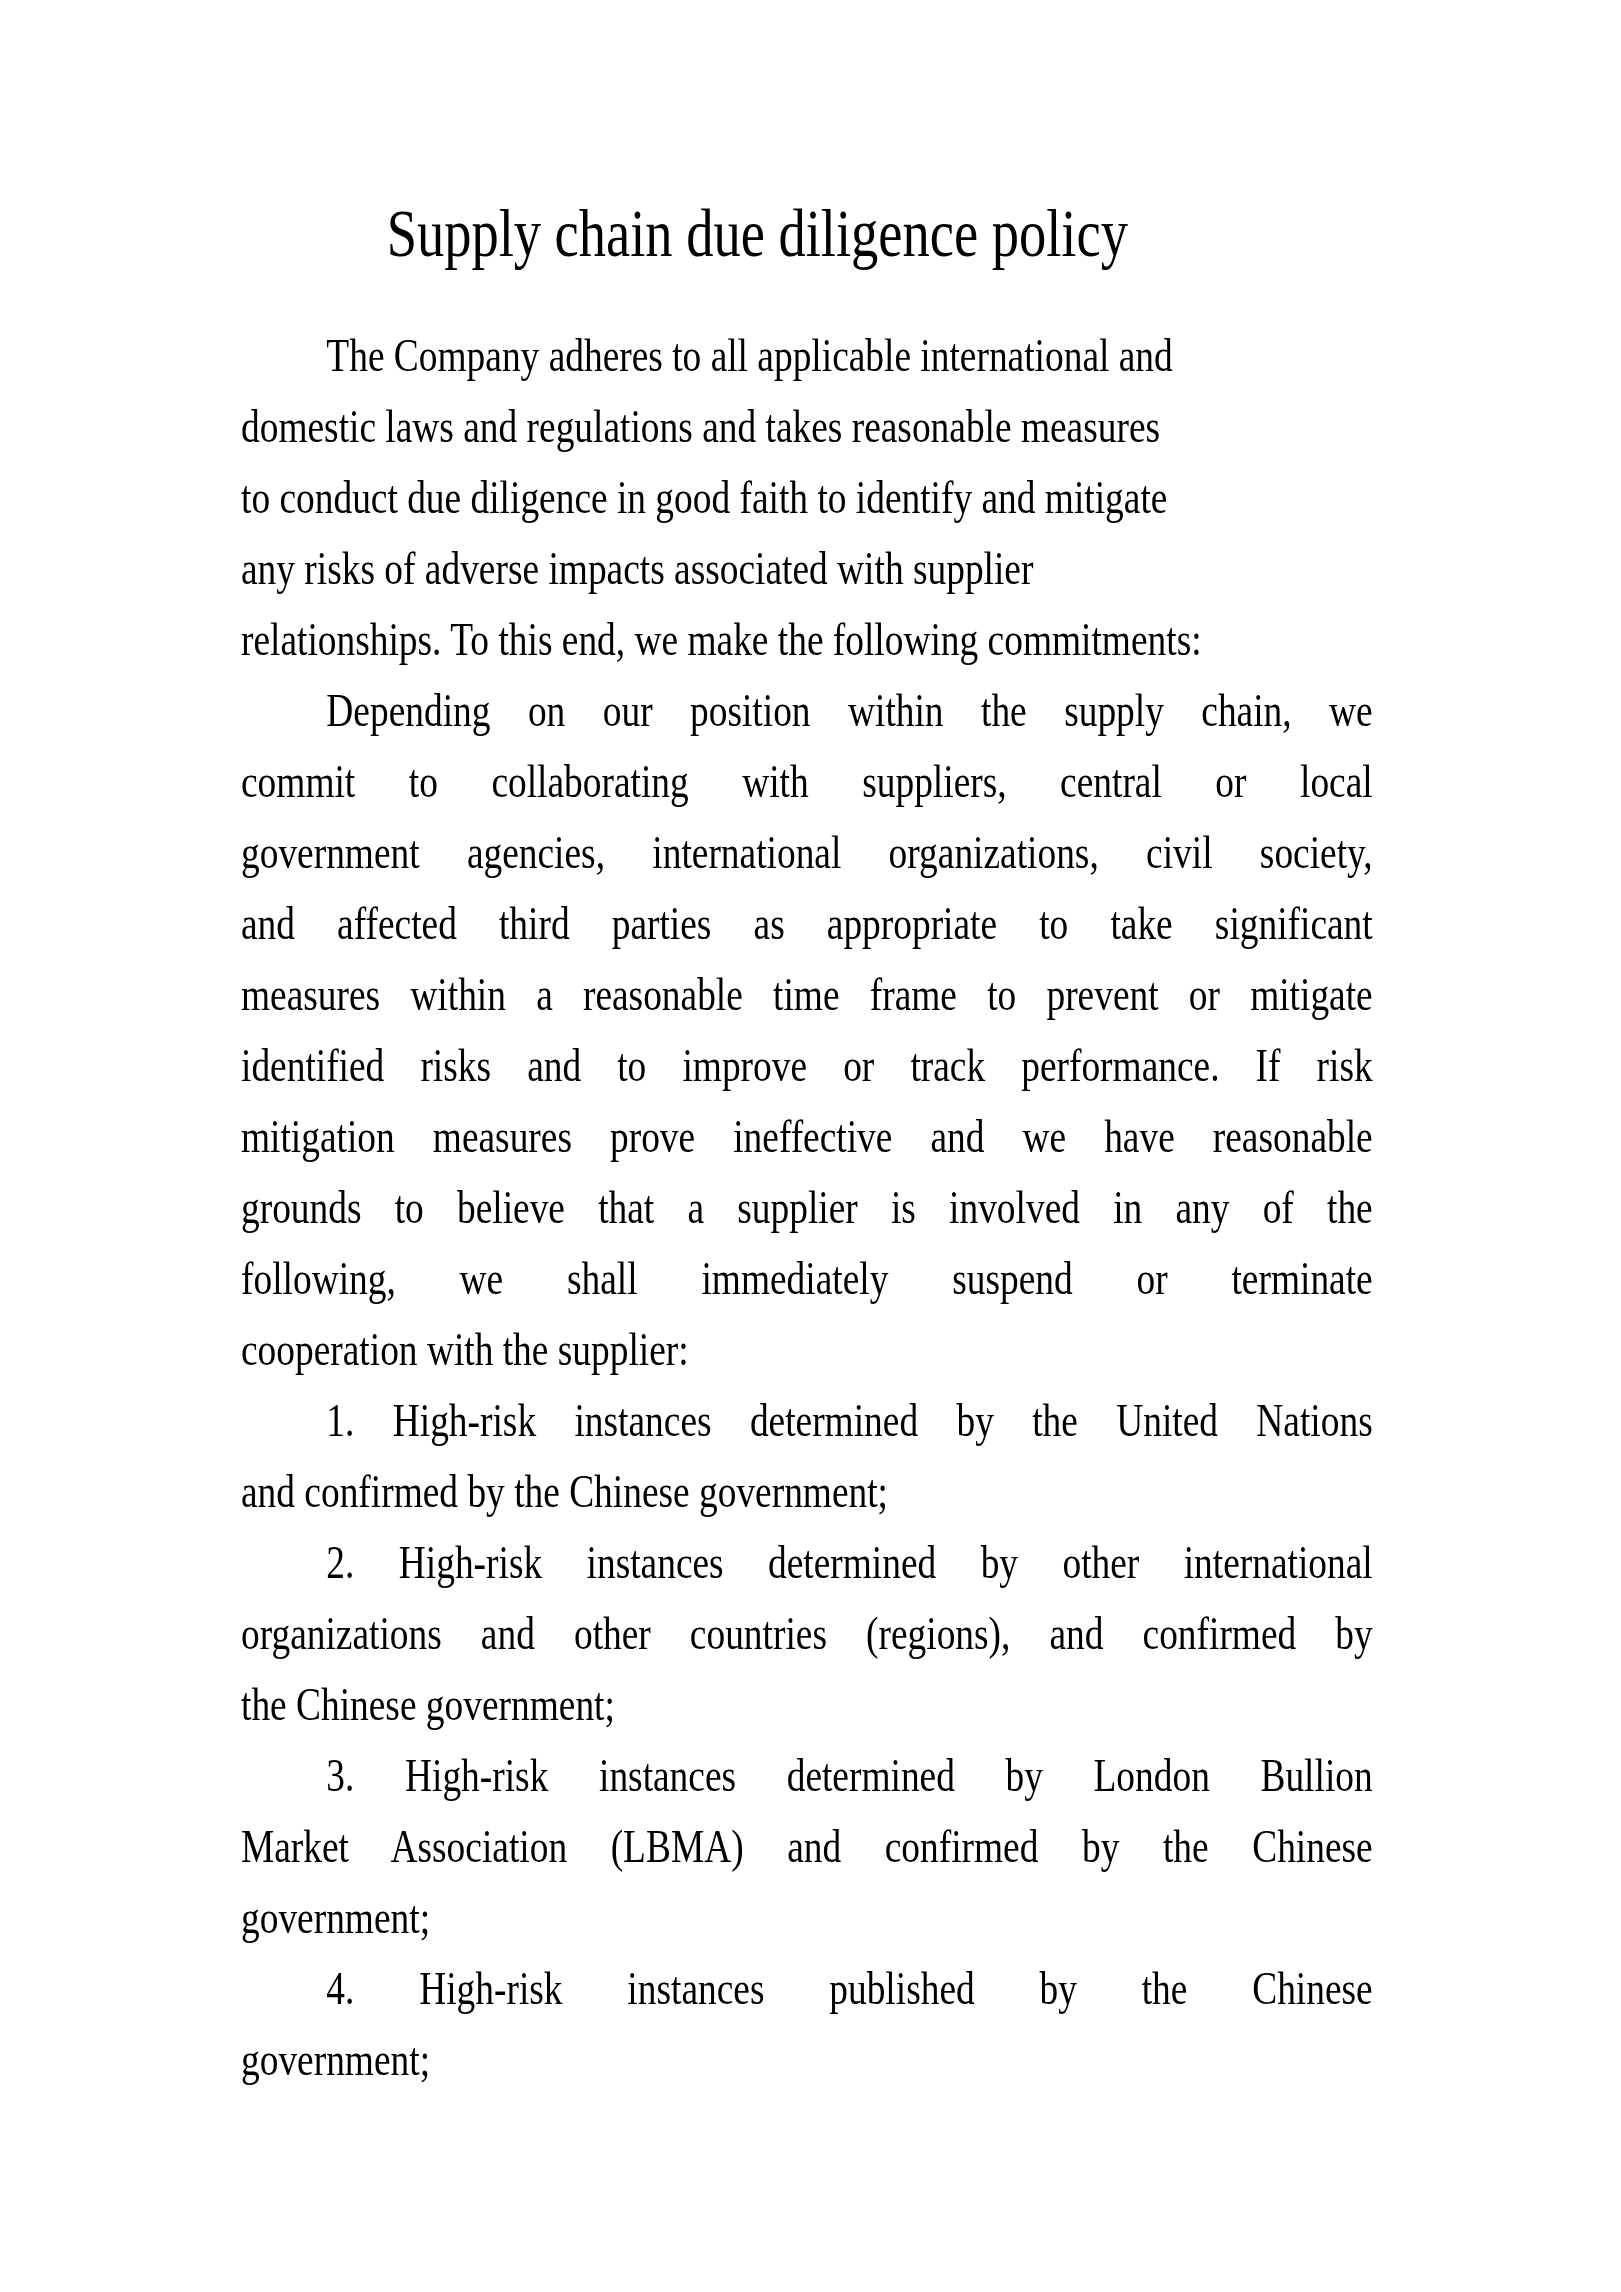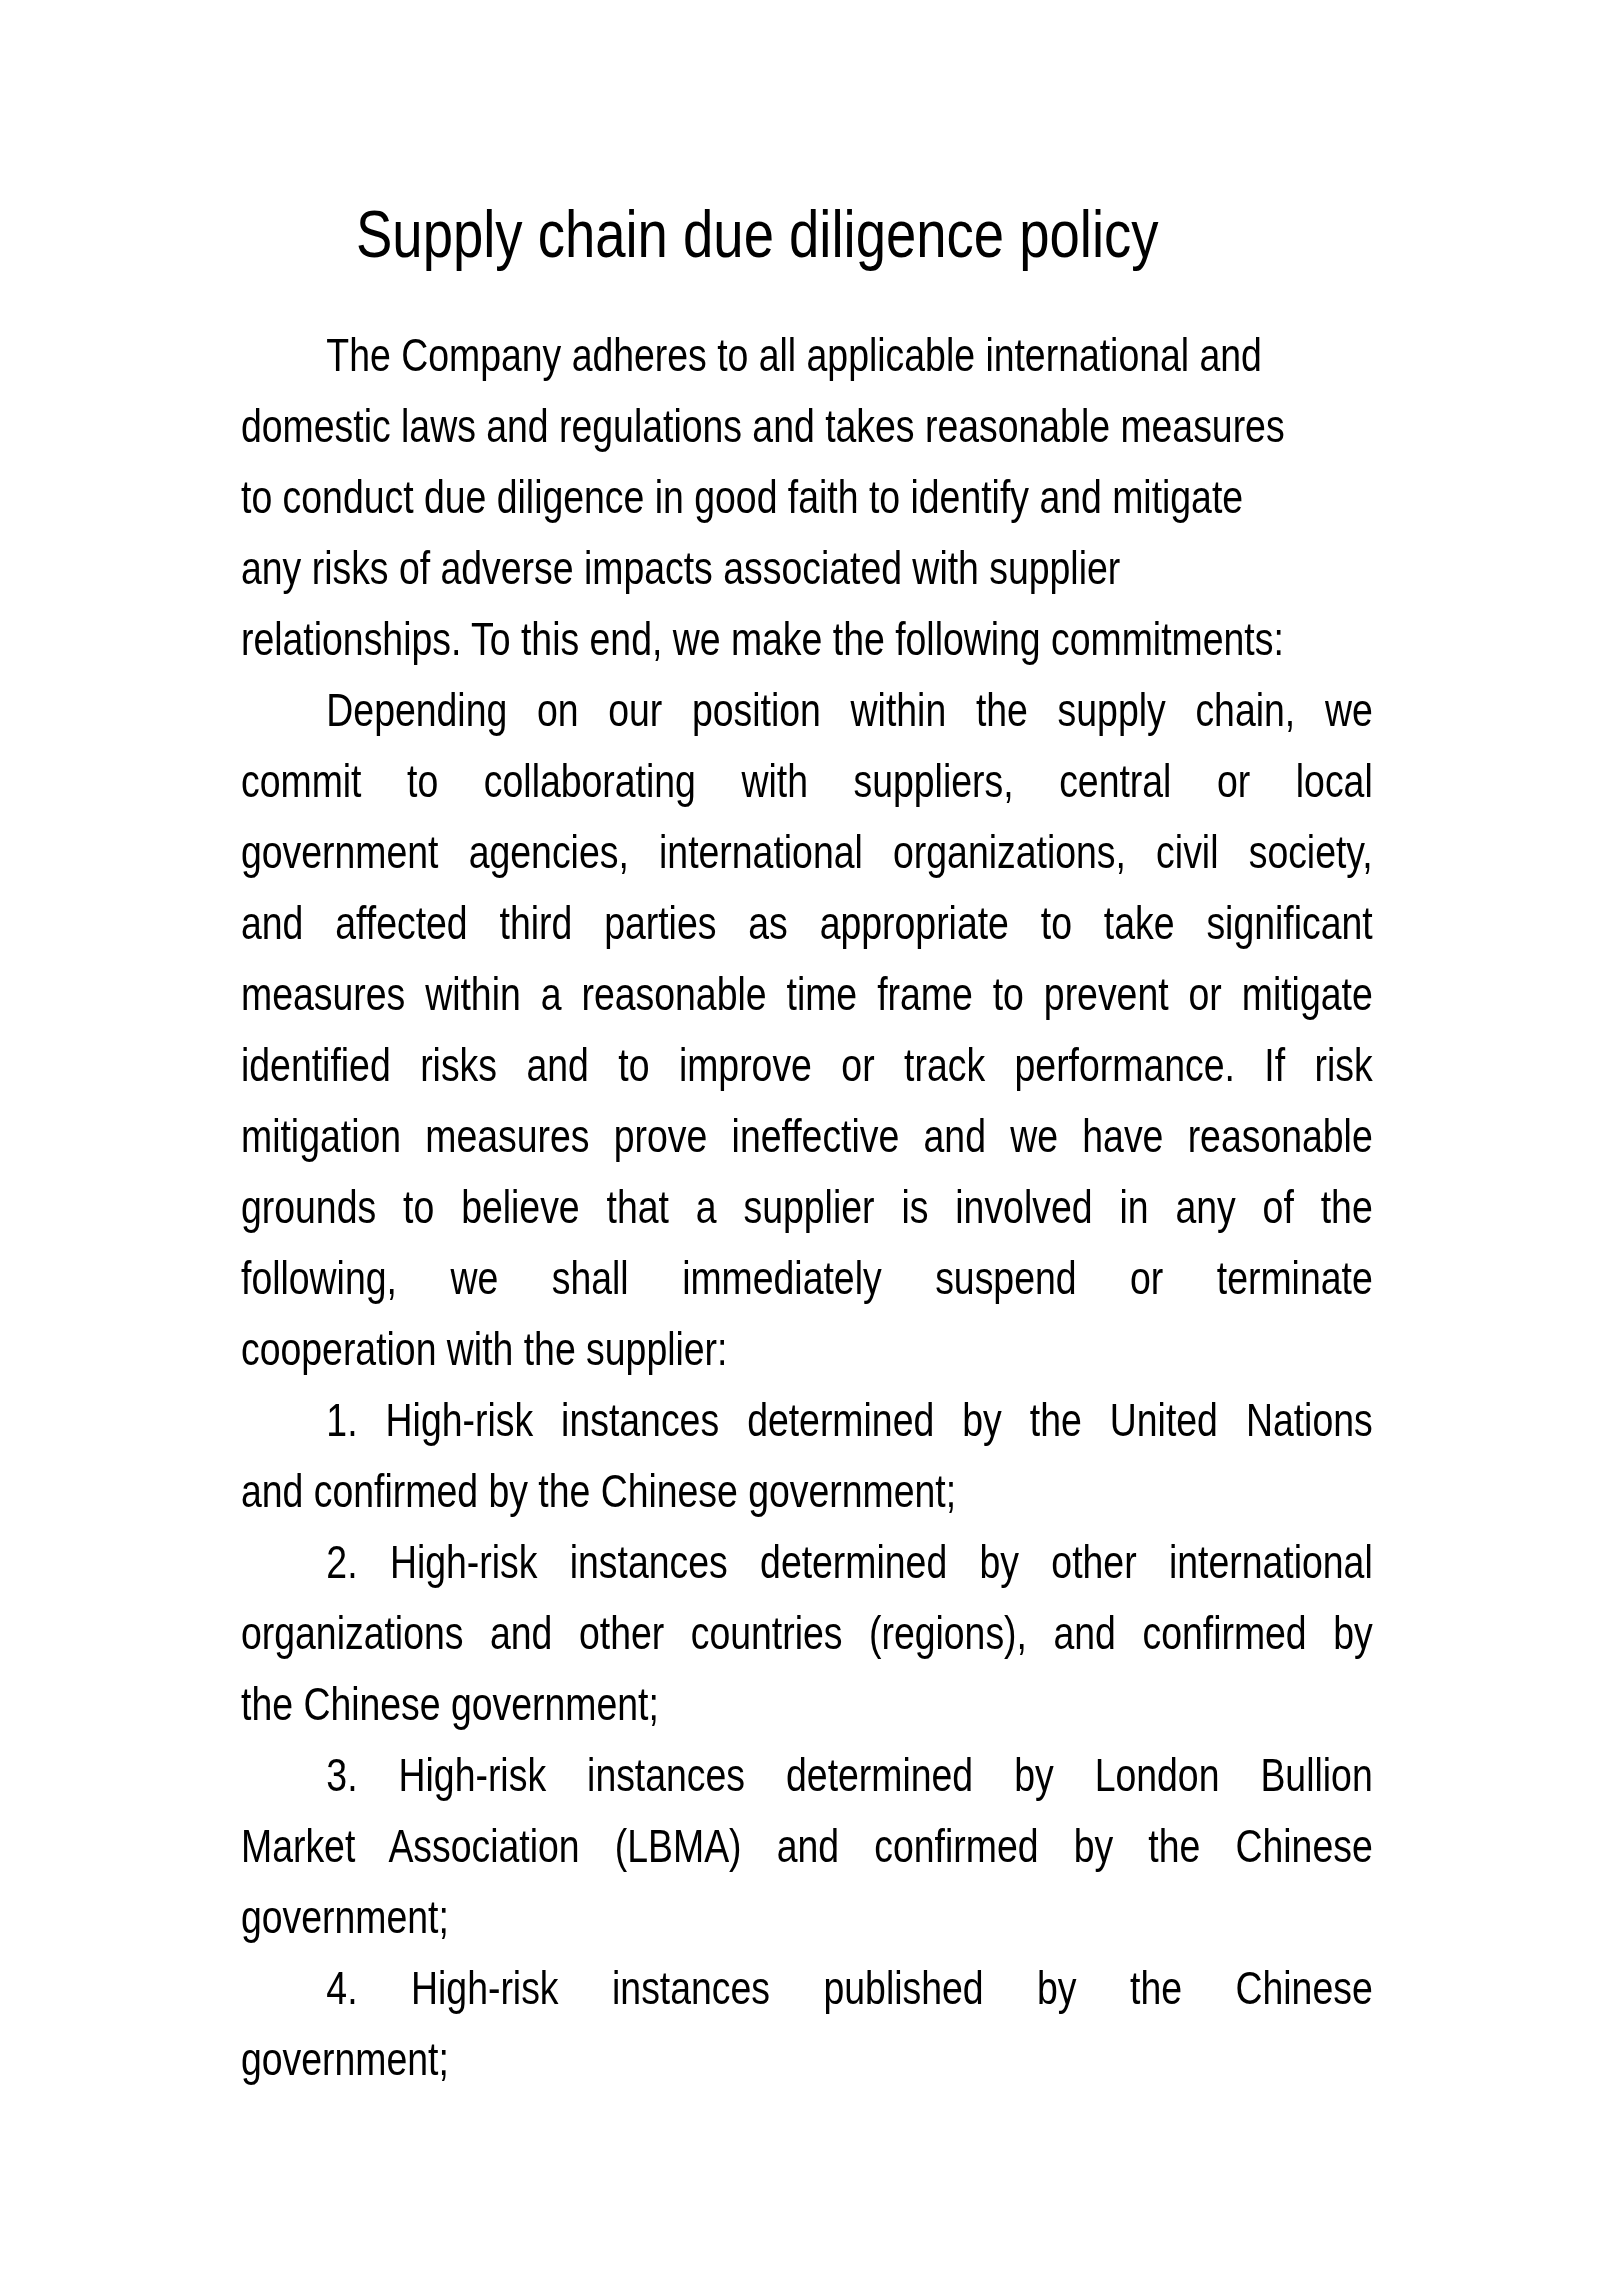--- a/index.html
+++ b/index.html
@@ -13,7 +13,7 @@
     height: 2293px;
     background: #ffffff;
     overflow: hidden;
-    font-family: Liberation Sans, sans-serif;
+    font-family: Liberation Serif, serif;
   }
   
   .content {

